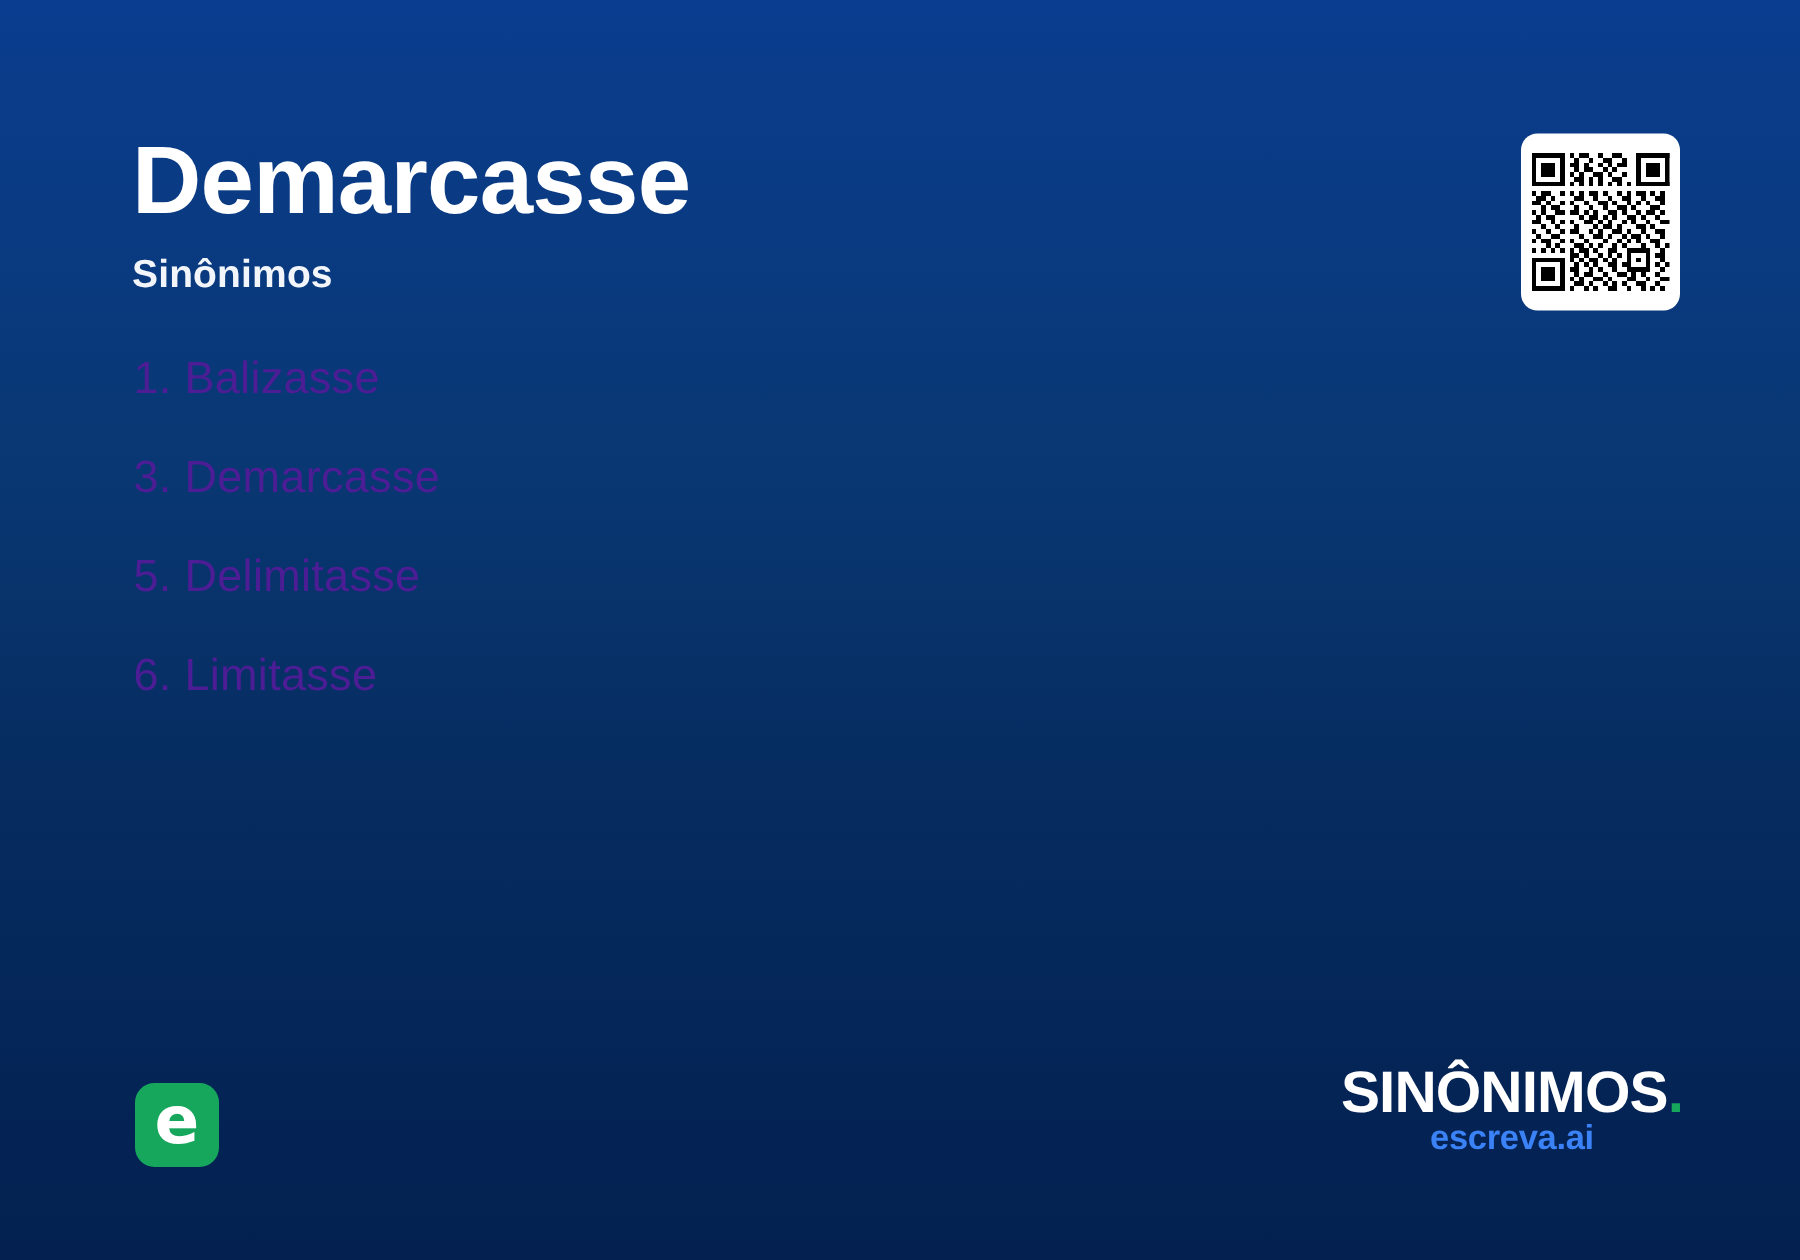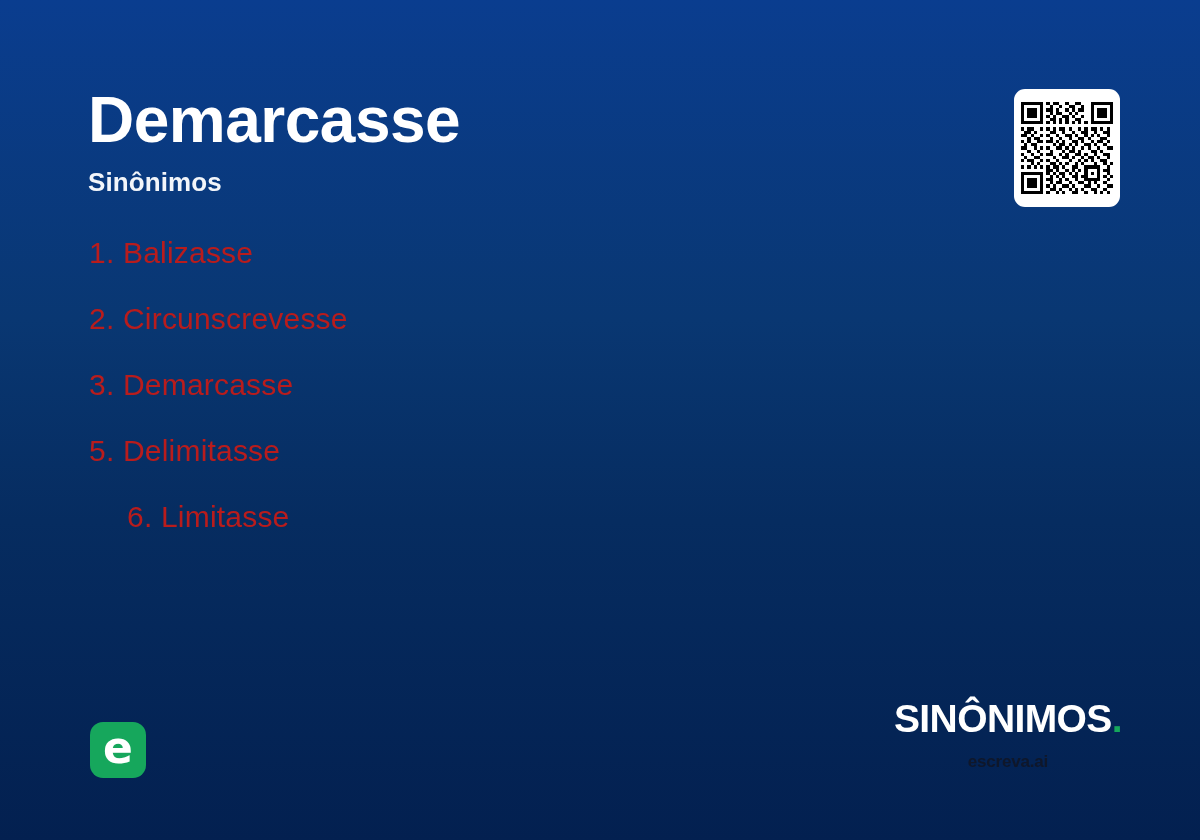--- a/index.html
+++ b/index.html
@@ -84,7 +84,7 @@
   .syn-item {
     font-size:30px;
     font-weight:400;
-    color:#b91c1c;
+    color:#4c1d95;
     line-height:1;
     height:32px;
     margin-bottom:34px;

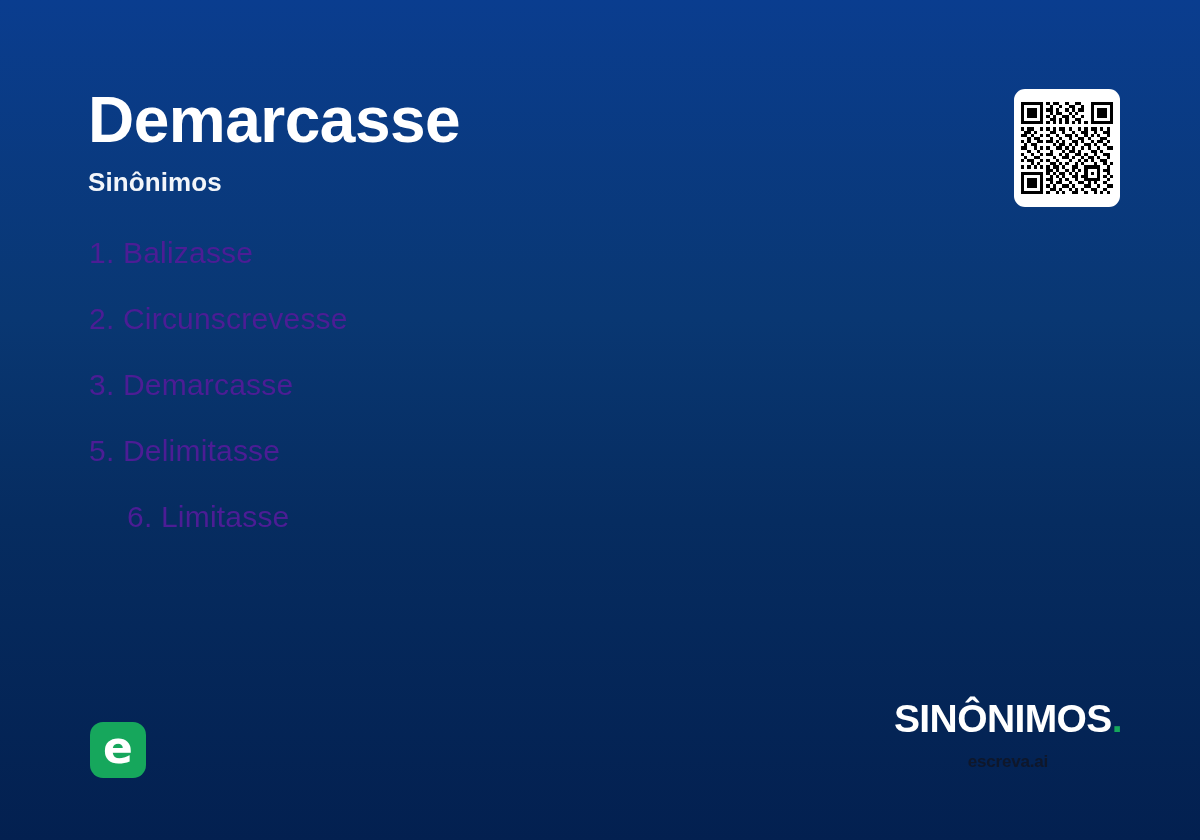--- a/index.html
+++ b/index.html
@@ -433,10 +433,6 @@
       <span class="syn-word">Balizasse</span>
     </li>
     <li class="syn-item">
-      <span class="syn-index">2.</span>
-      <span class="syn-word">Circunscrevesse</span>
-    </li>
-    <li class="syn-item">
       <span class="syn-index">3.</span>
       <span class="syn-word">Demarcasse</span>
     </li>

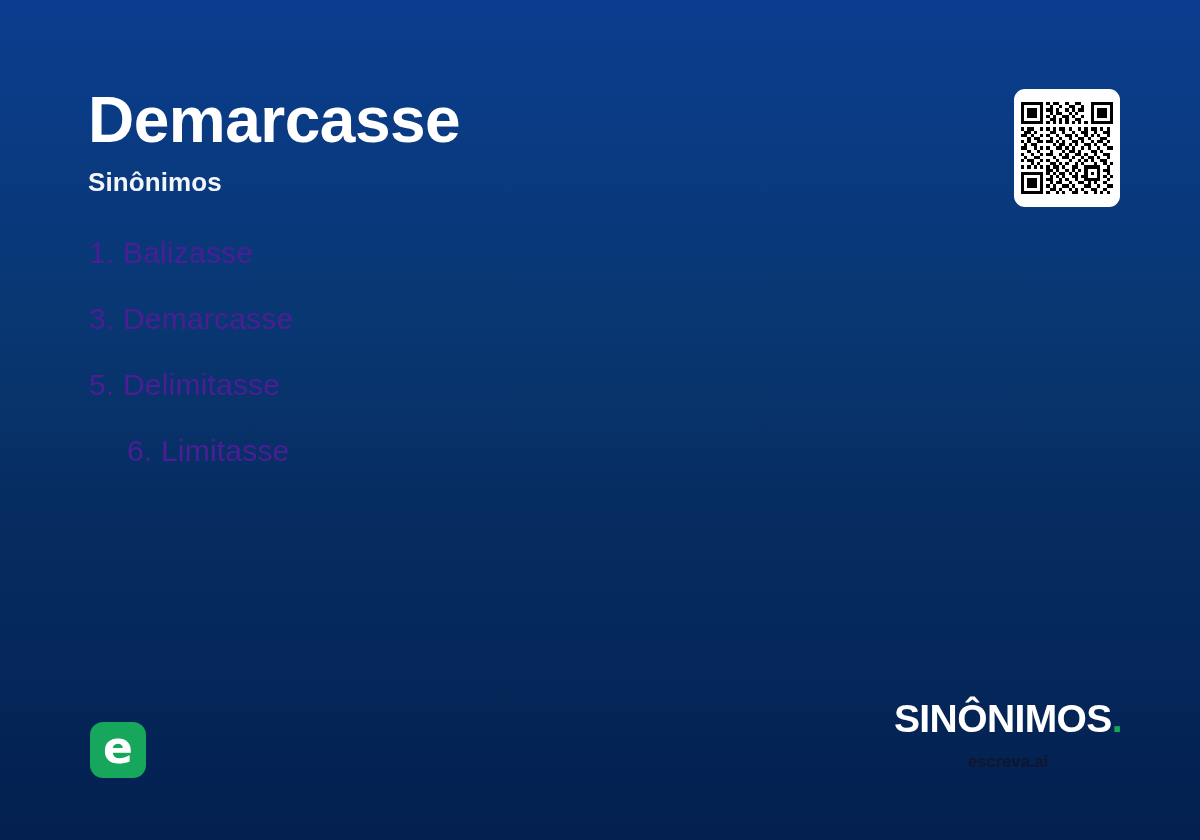--- a/index.html
+++ b/index.html
@@ -91,7 +91,7 @@
     letter-spacing:0.2px;
     white-space:nowrap;
   }
-  .syn-item:last-child { margin-bottom:0;margin-left:38px; }
+  .syn-item:last-child { margin-bottom:0; }
 
   .syn-index { font-weight:400; }
   .syn-word  { font-weight:400; }

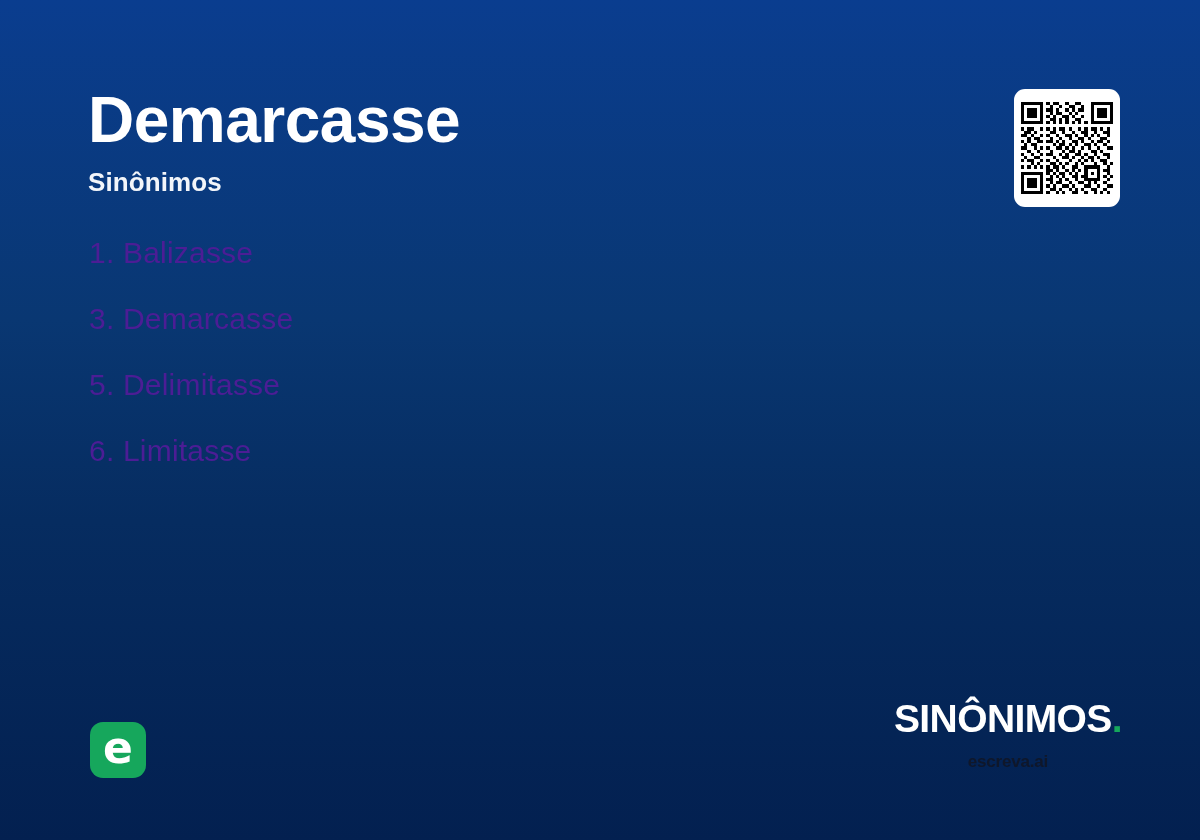--- a/index.html
+++ b/index.html
@@ -138,11 +138,11 @@
   .wordmark-main .dot { color:#16a75c; }
   .wordmark-sub {
     display:block;
-    margin-top:16px;
-    font-size:17px;
+    margin-top:0;
+    font-size:23px;
     font-weight:700;
     letter-spacing:-0.2px;
-    color:#0f172a;
+    color:#3b82f6;
     line-height:1;
     white-space:nowrap;
   }

